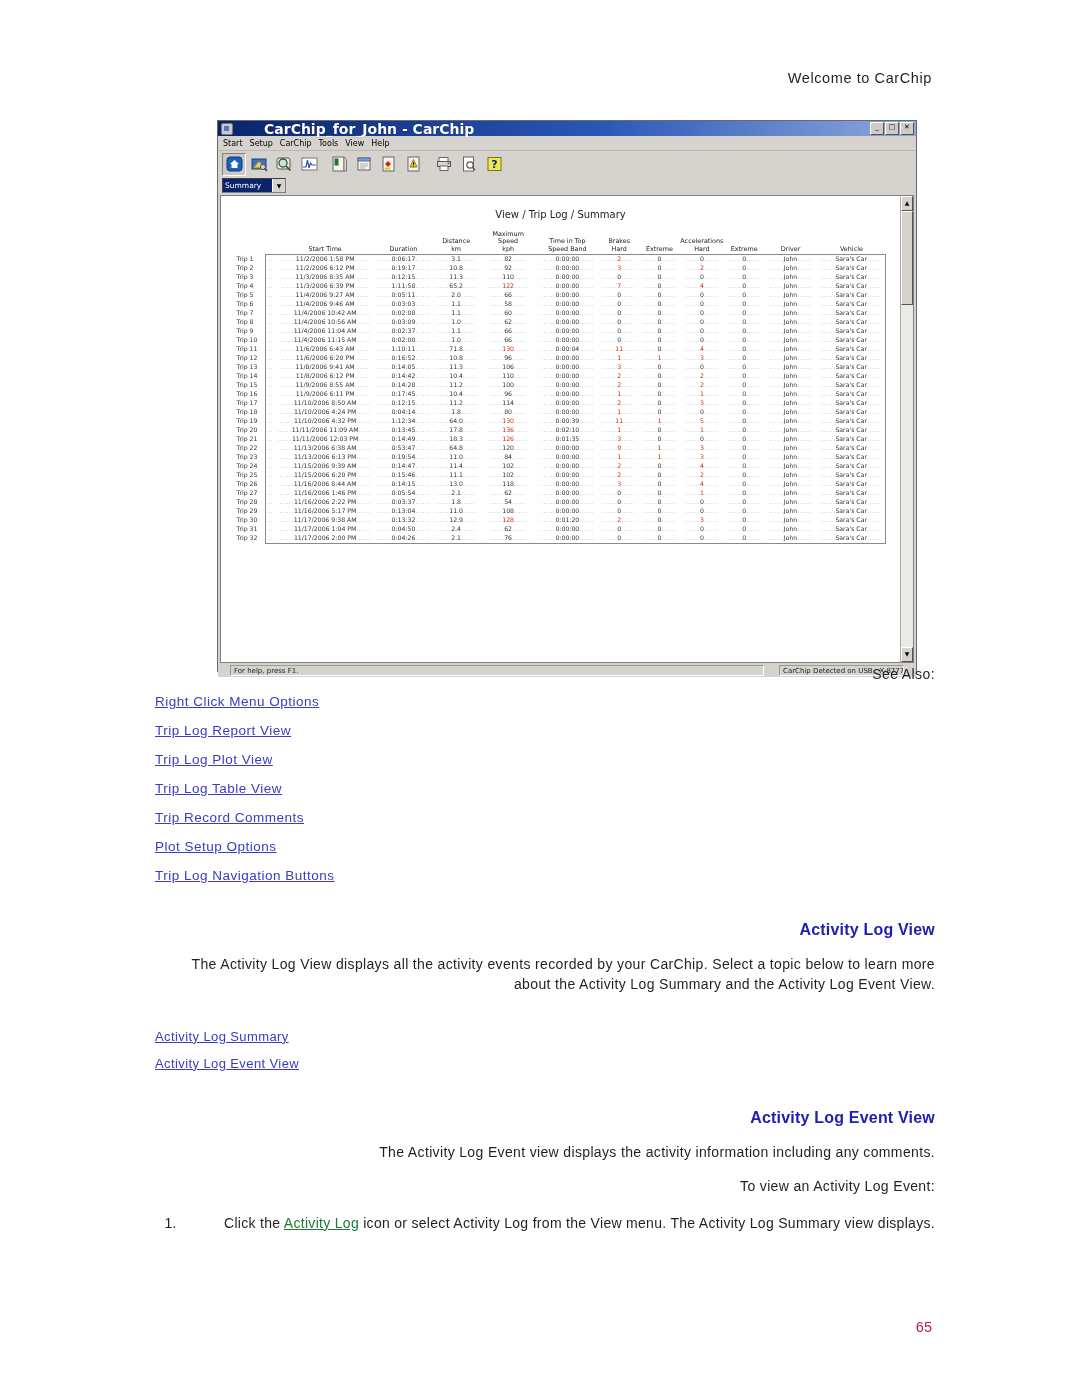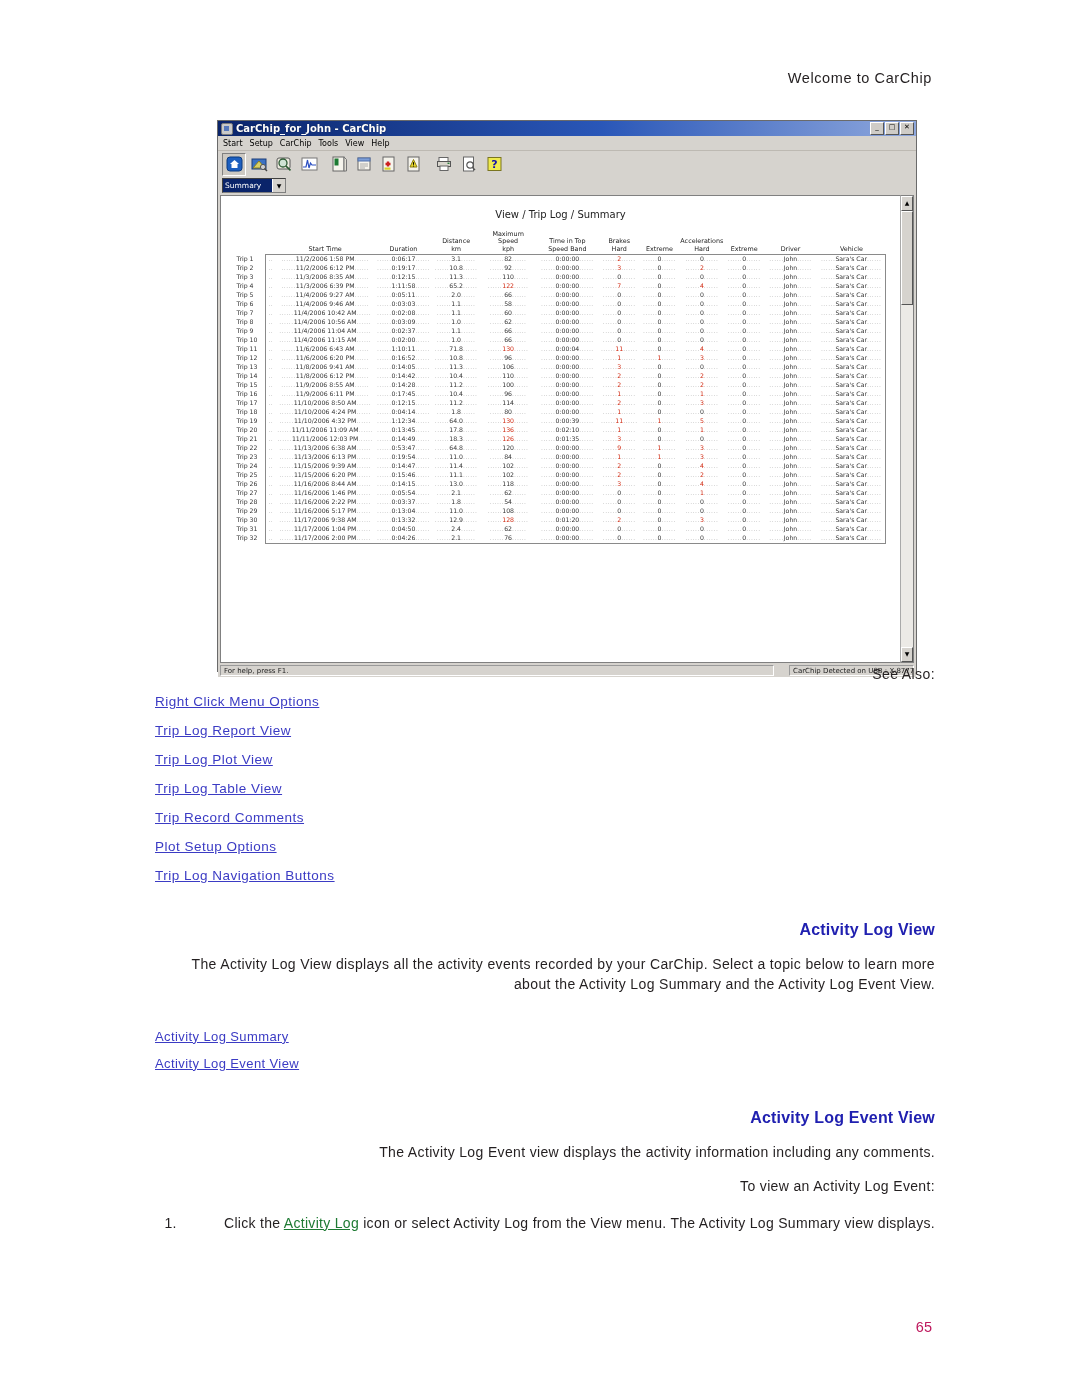--- a/index.html
+++ b/index.html
@@ -70,10 +70,11 @@
   }
   .titlebar .tb-title {
     color: #fff;
-    font-size: 10px;
+    font-size: 14px;
     font-weight: bold;
     white-space: nowrap;
     text-shadow: 0 0 1px rgba(0,0,0,.6);
+    margin-left: 28px;
   }
   .win-btns {
     position: absolute;

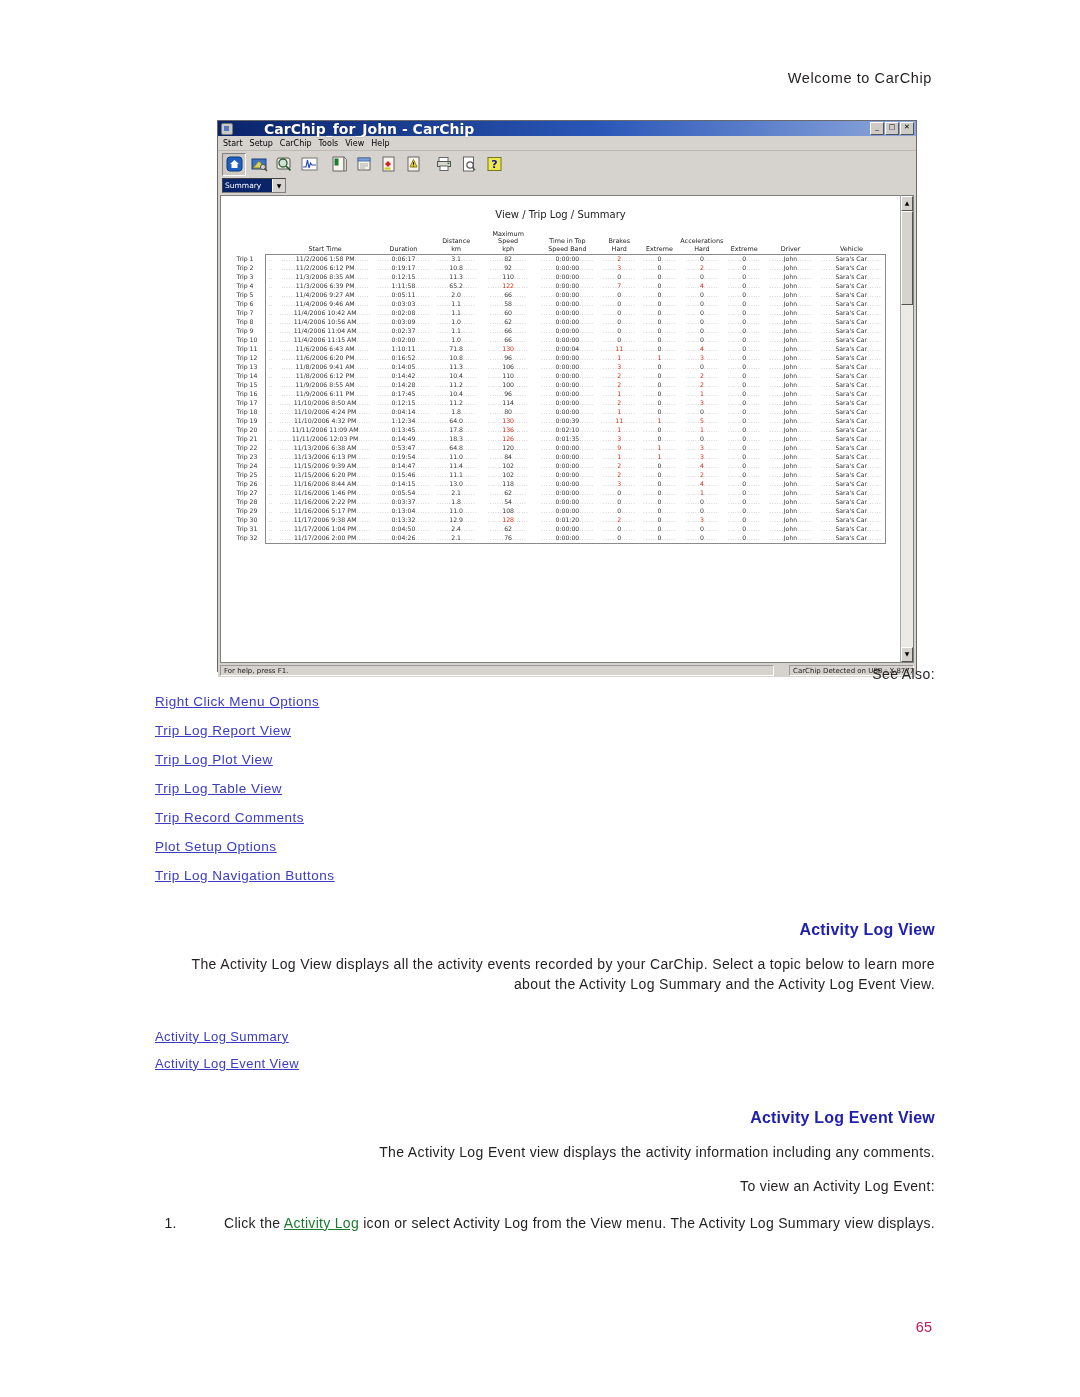--- a/index.html
+++ b/index.html
@@ -263,7 +263,7 @@
     align-items: center;
     font-size: 7px;
     color: #222;
-    padding: 0 2px;
+    padding: 0 12px;
     gap: 15px;
   }
   .statusbar .left {

